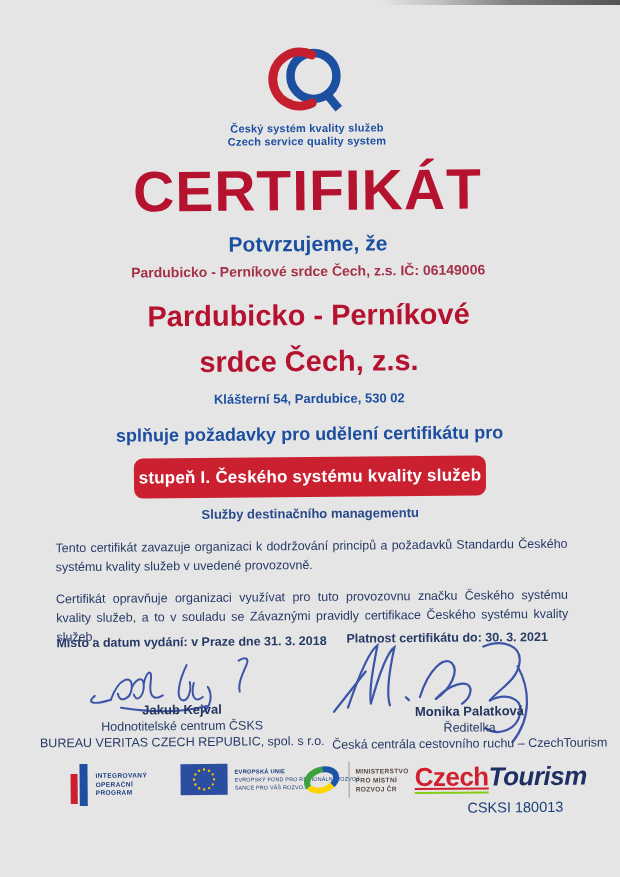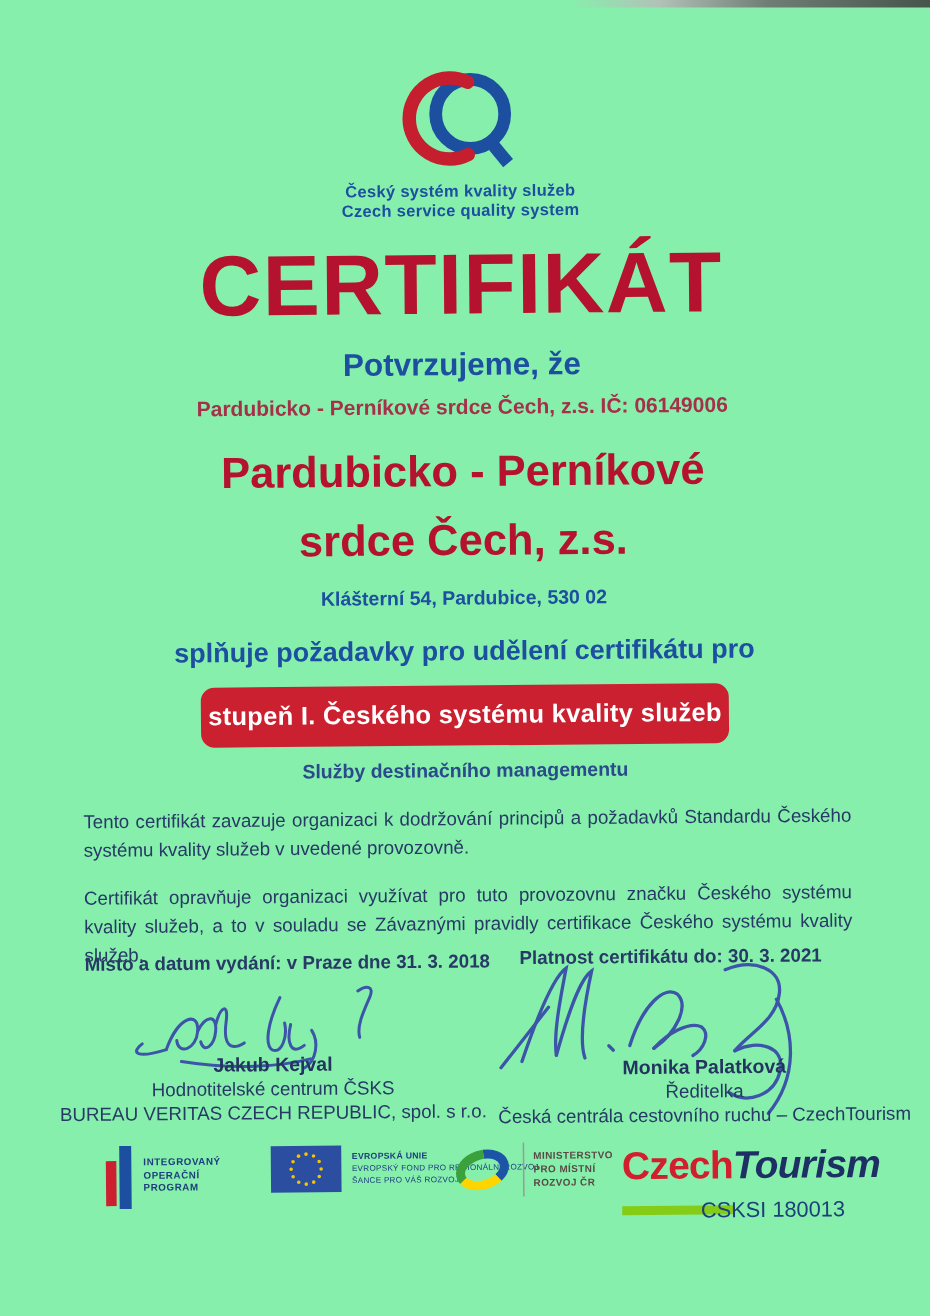--- a/index.html
+++ b/index.html
@@ -3,7 +3,7 @@
 <meta charset="utf-8">
 <style>
   html,body{margin:0;padding:0;background:#ffffff;}
-  .page{position:relative;width:620px;height:877px;background:#86efac;overflow:hidden;
+  .page{position:relative;width:620px;height:877px;background:#e5e5e5;overflow:hidden;
         font-family:"Liberation Sans","DejaVu Sans",sans-serif;color:#273a66;}
   .tilt{position:absolute;inset:0;transform:rotate(-0.5deg);transform-origin:50% 55%;}
   .abs{position:absolute;}

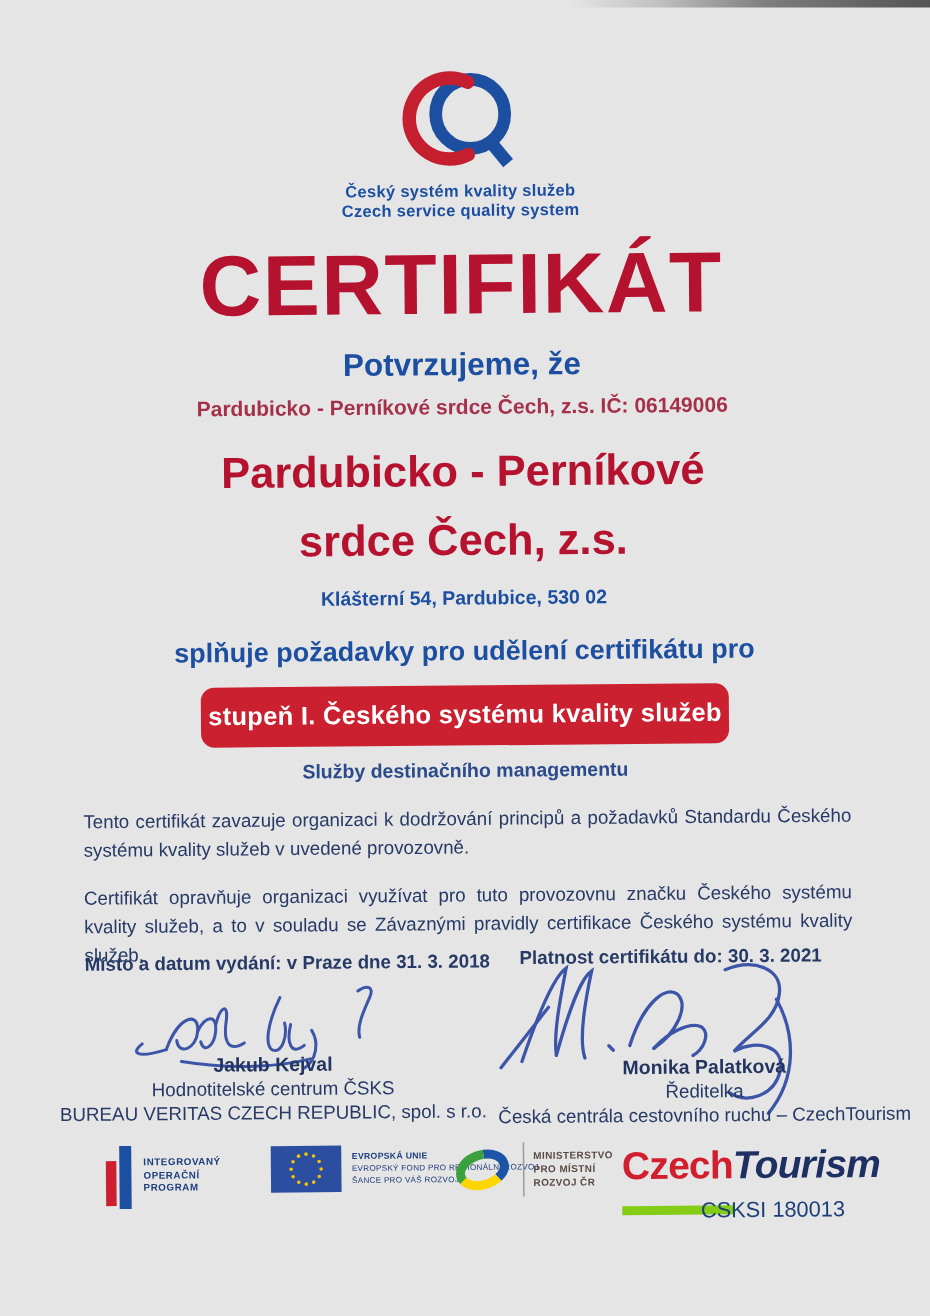--- a/index.html
+++ b/index.html
@@ -61,7 +61,7 @@
   .min-text{font-size:6.6px;font-weight:bold;color:#5a4a45;line-height:9px;letter-spacing:.3px;}
 
   .ct{top:763px;left:412px;font-size:26px;font-weight:bold;letter-spacing:-0.5px;}
-  .ct-czech{color:#d21f2e;border-bottom:6px solid #84cc16;padding-bottom:12px;}
+  .ct-czech{color:#d21f2e;border-bottom:2px solid #84cc16;padding-bottom:0px;text-decoration:underline;}
   .ct-tourism{color:#1d2f63;font-style:italic;}
 
   .cert-id{top:801px;left:455px;width:115px;text-align:center;font-size:14.5px;color:#1d3f7a;}

